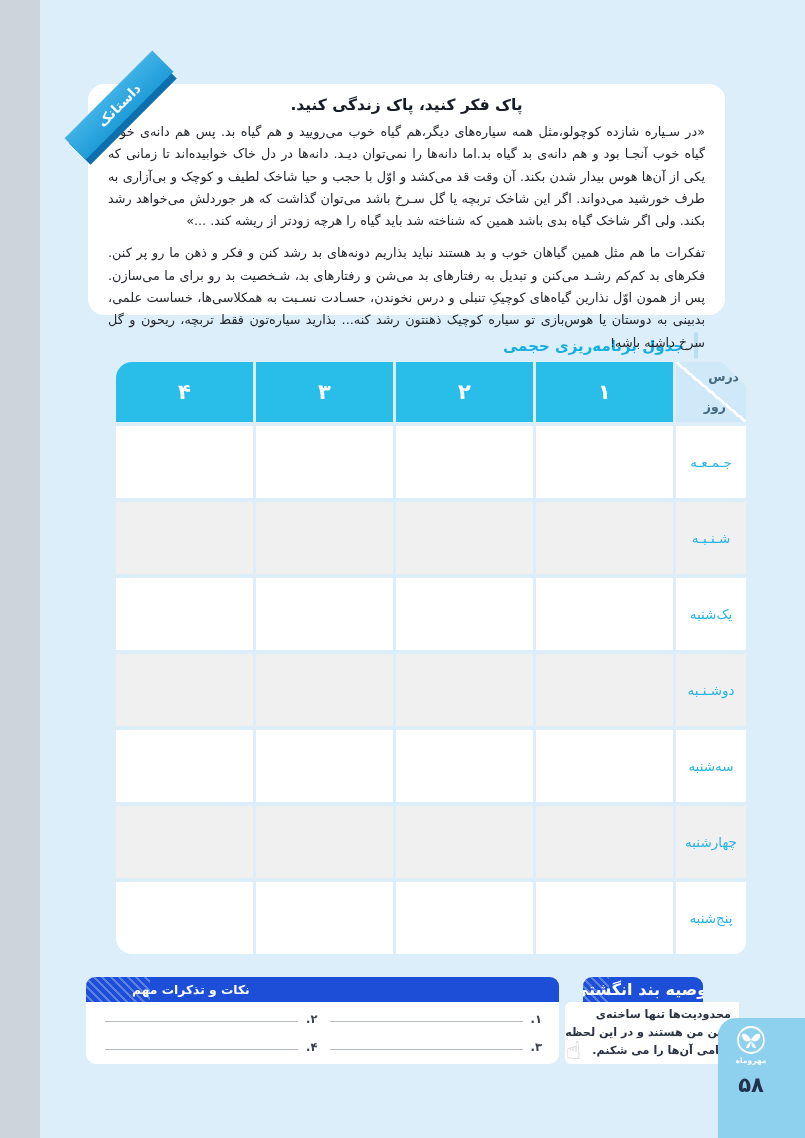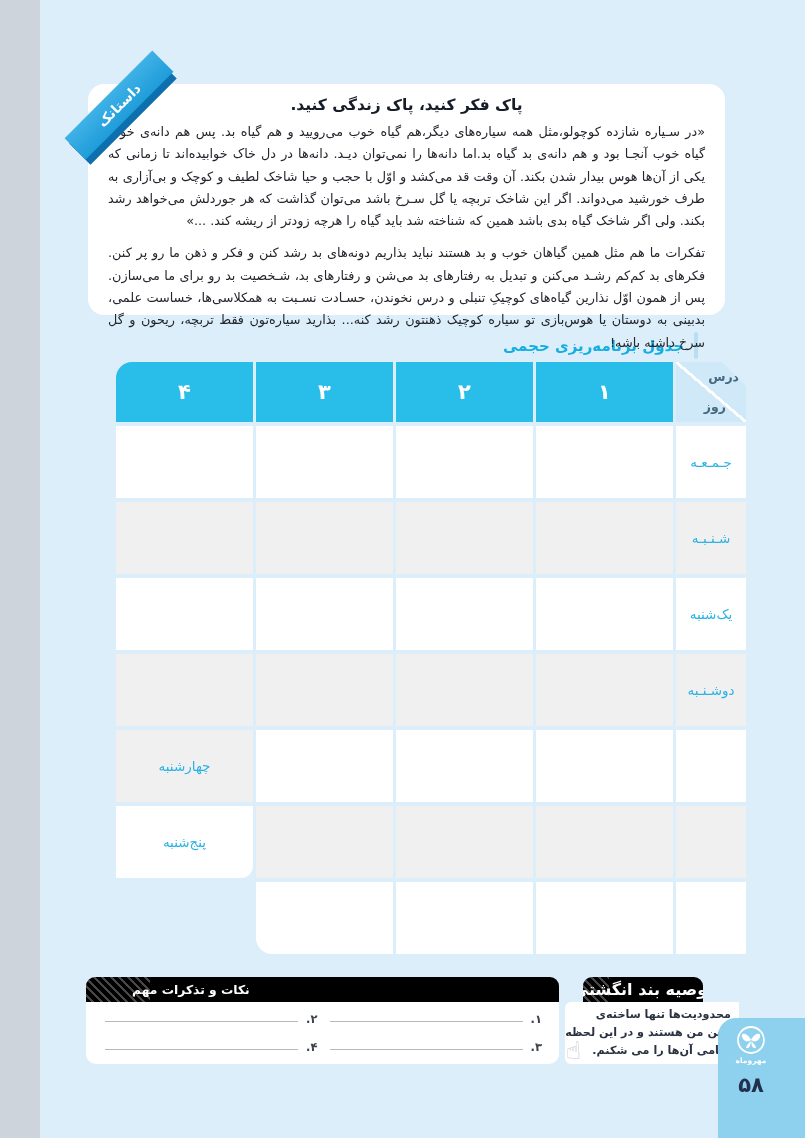--- a/index.html
+++ b/index.html
@@ -138,6 +138,7 @@
     <div class="cell alt"></div>
     <div class="cell alt"></div>
 
+    <div class="day">سه‌شنبه</div>
     <div class="cell"></div>
     <div class="cell"></div>
     <div class="cell"></div>

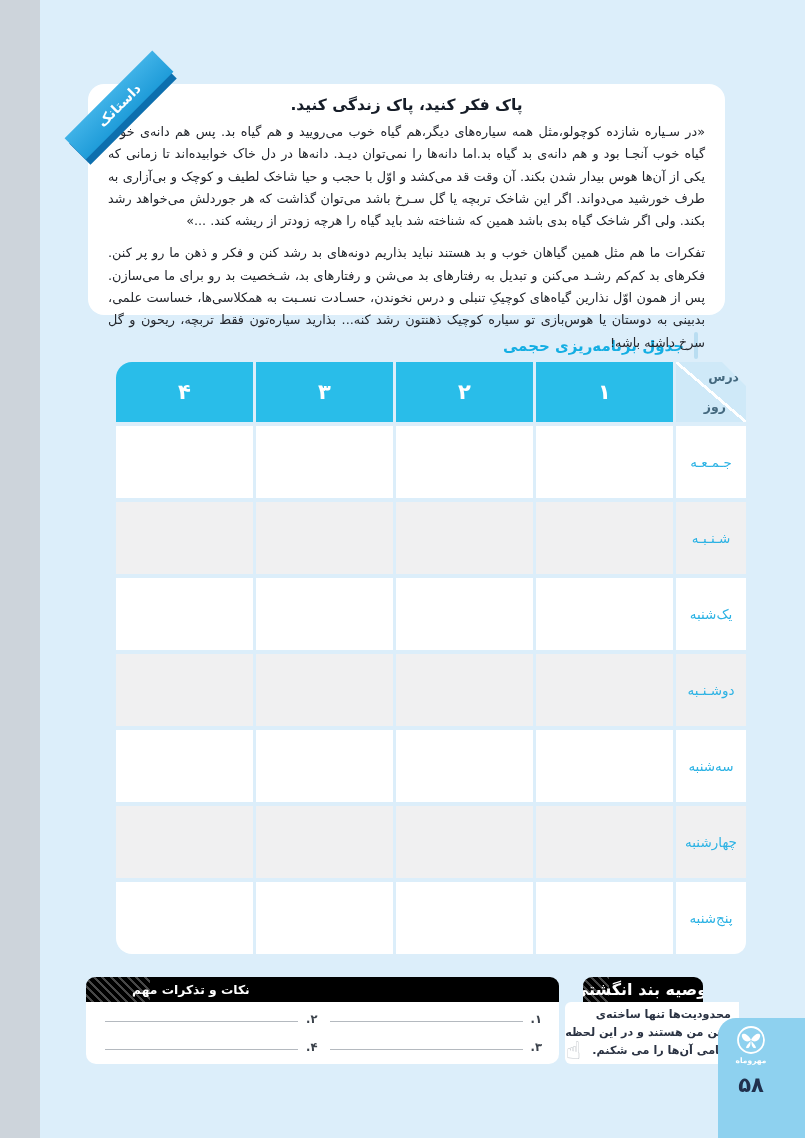--- a/index.html
+++ b/index.html
@@ -48,7 +48,7 @@
   .alt{background:#f0f0f1 !important;}
 
   
-  .banner{position:absolute;height:36px;background:#000000;border-radius:9px 9px 0 0;overflow:hidden;}
+  .banner{position:absolute;height:36px;background:#1d4ed8;border-radius:9px 9px 0 0;overflow:hidden;}
   .banner::before{content:"";position:absolute;left:0;top:0;bottom:0;width:64px;
        background:repeating-linear-gradient(45deg,rgba(255,255,255,.28) 0 2px,rgba(255,255,255,0) 2px 6px);}
   .banner-label{position:absolute;top:0;height:25px;display:flex;align-items:center;

